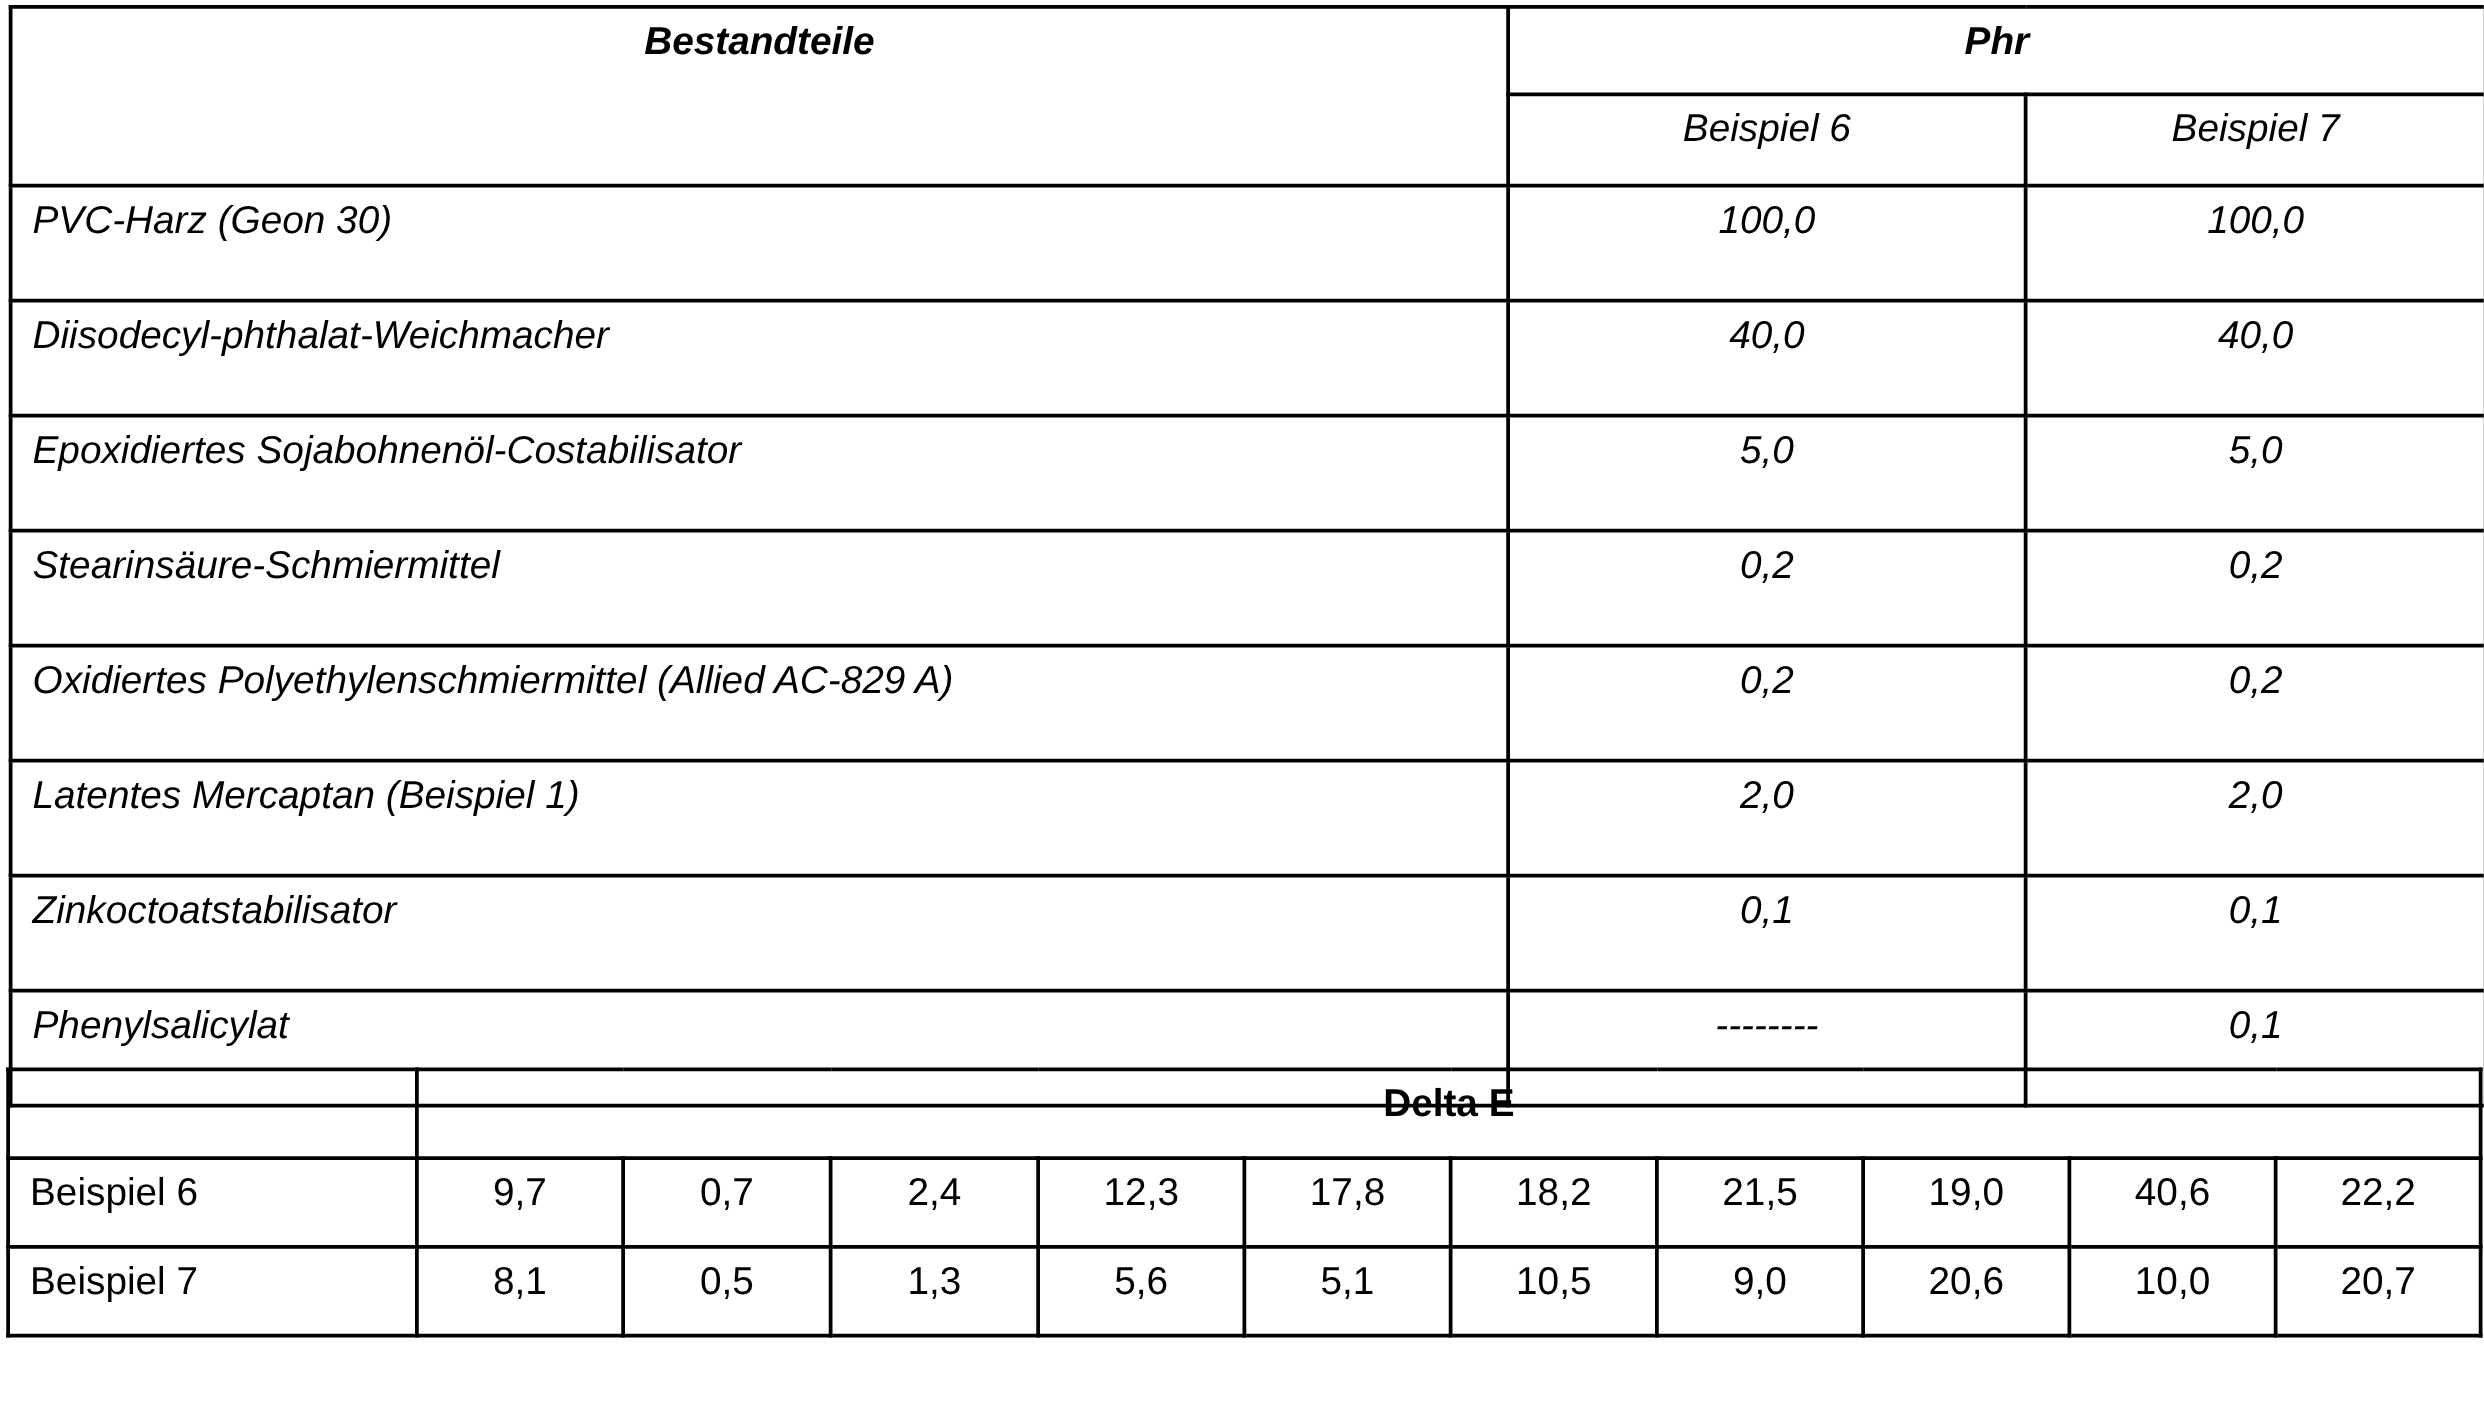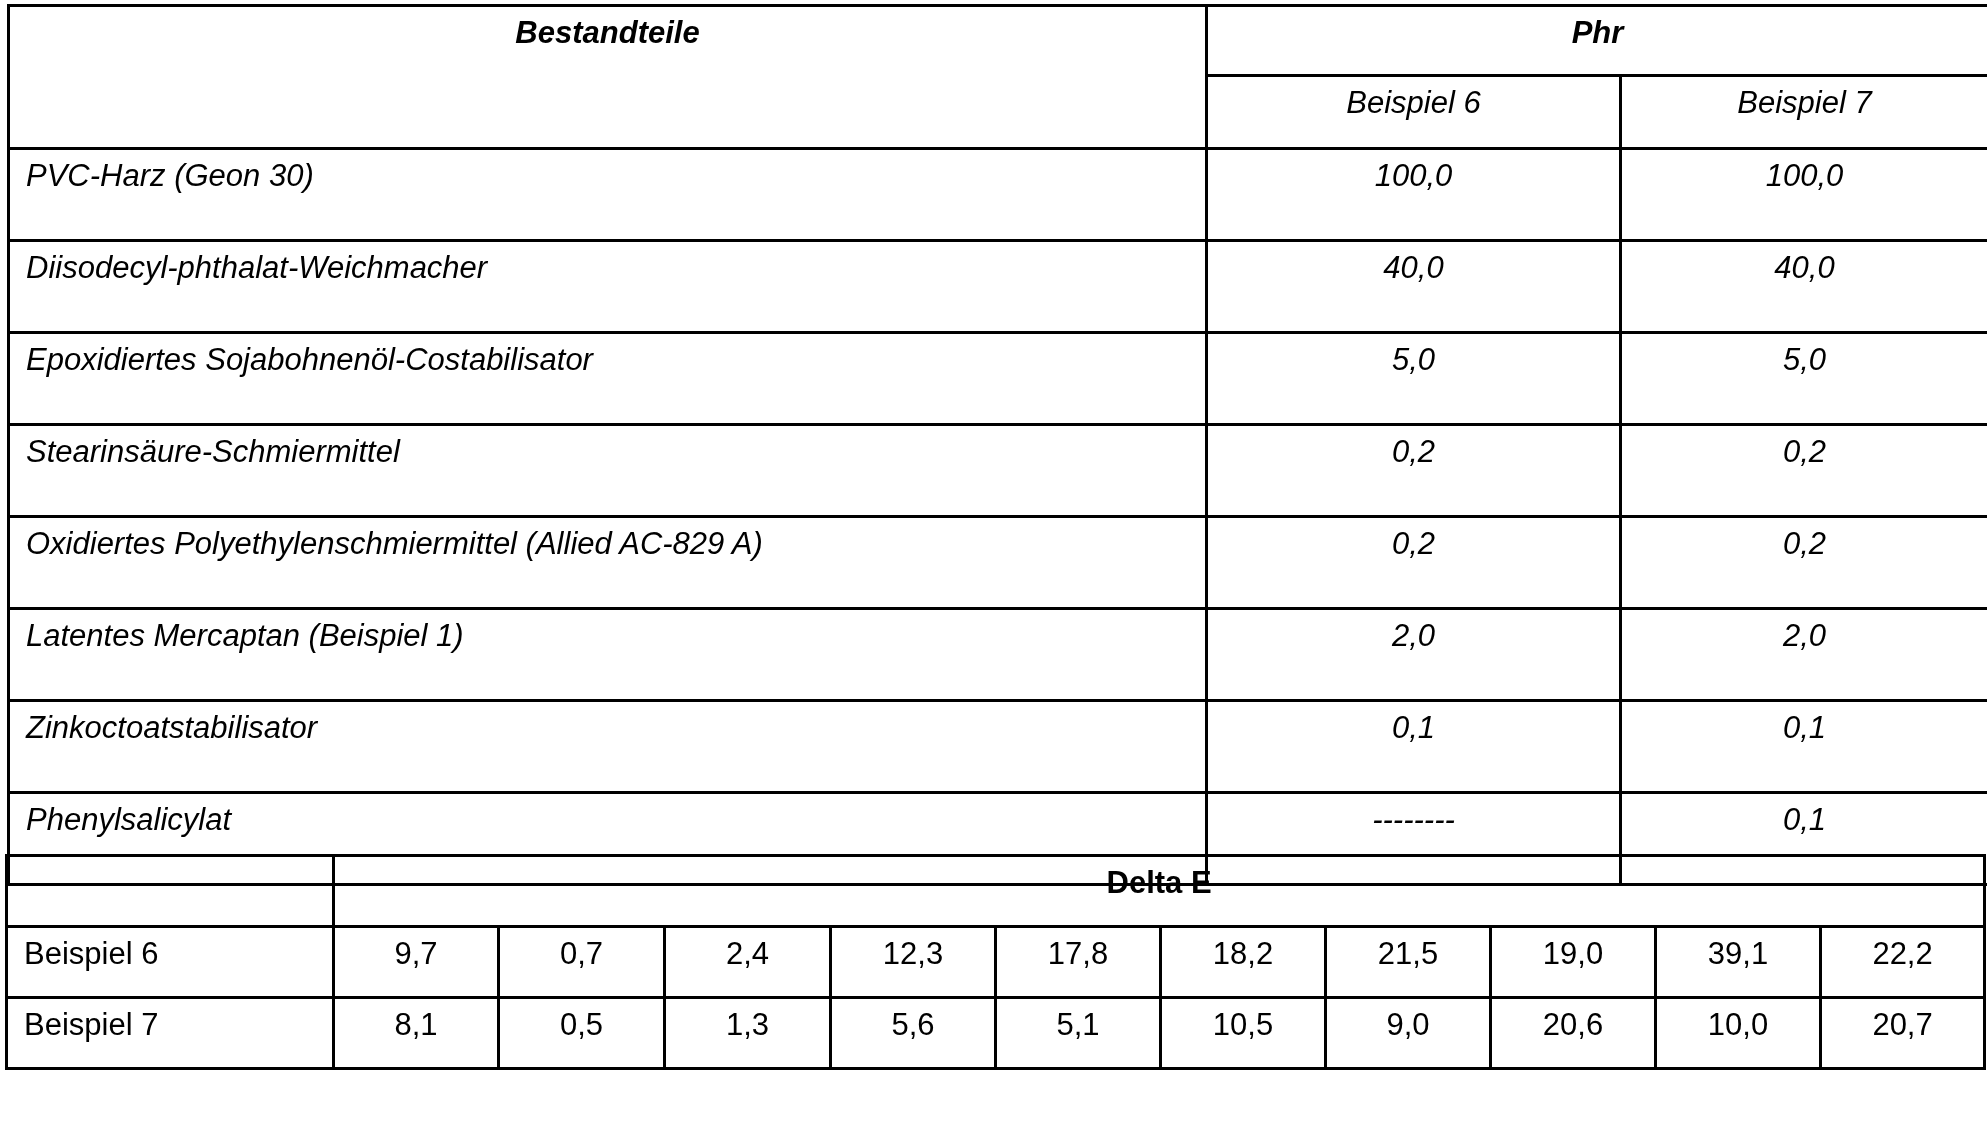--- a/index.html
+++ b/index.html
@@ -107,7 +107,7 @@
     <td class="num">18,2</td>
     <td class="num">21,5</td>
     <td class="num">19,0</td>
-    <td class="num">39,1</td>
+    <td class="num">40,6</td>
     <td class="num">22,2</td>
   </tr>
   <tr class="r">

